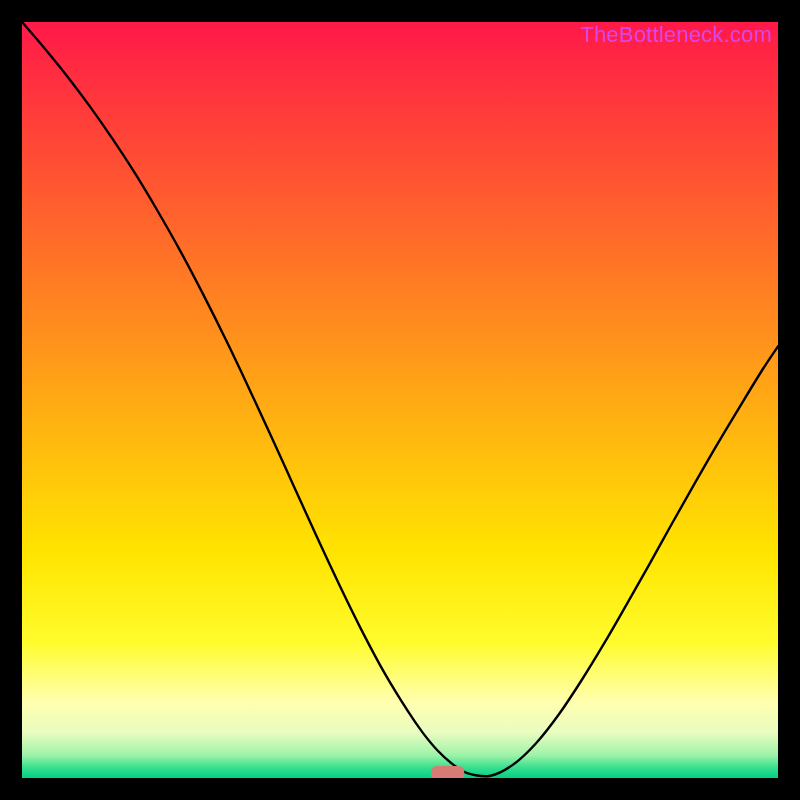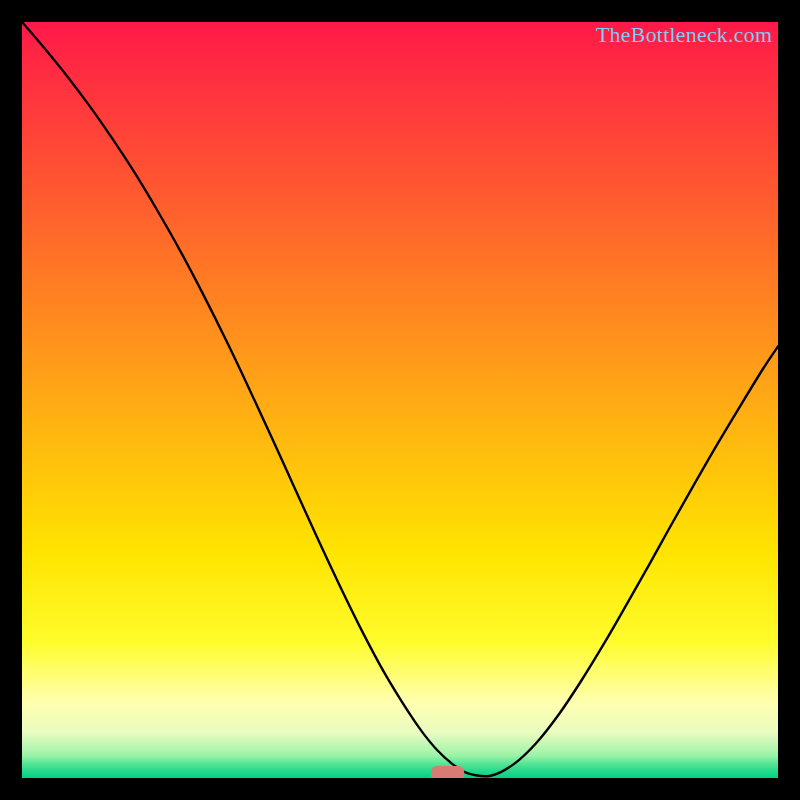--- a/index.html
+++ b/index.html
@@ -37,8 +37,8 @@
     position: absolute;
     top: 0;
     right: 6px;
-    color: #7dd3fc;
-    font-family: Liberation Serif, serif;
+    color: #d946ef;
+    font-family: Liberation Sans, sans-serif;
     font-size: 22px;
     font-weight: 500;
     letter-spacing: 0.2px;

